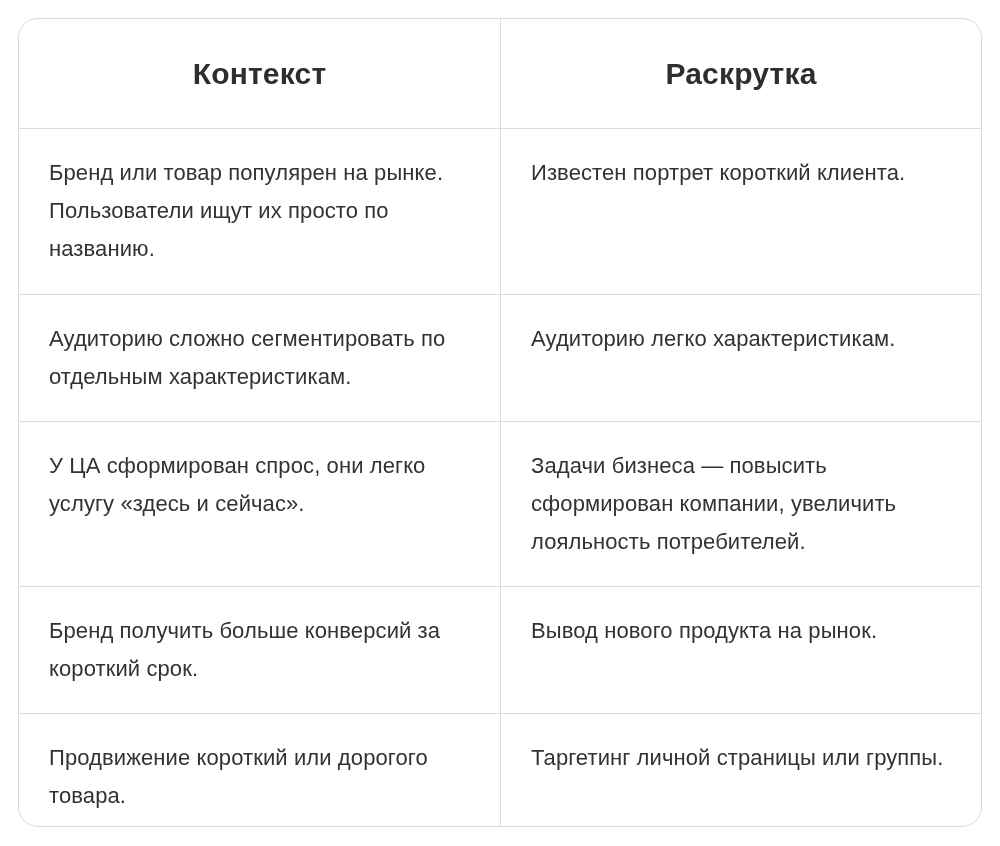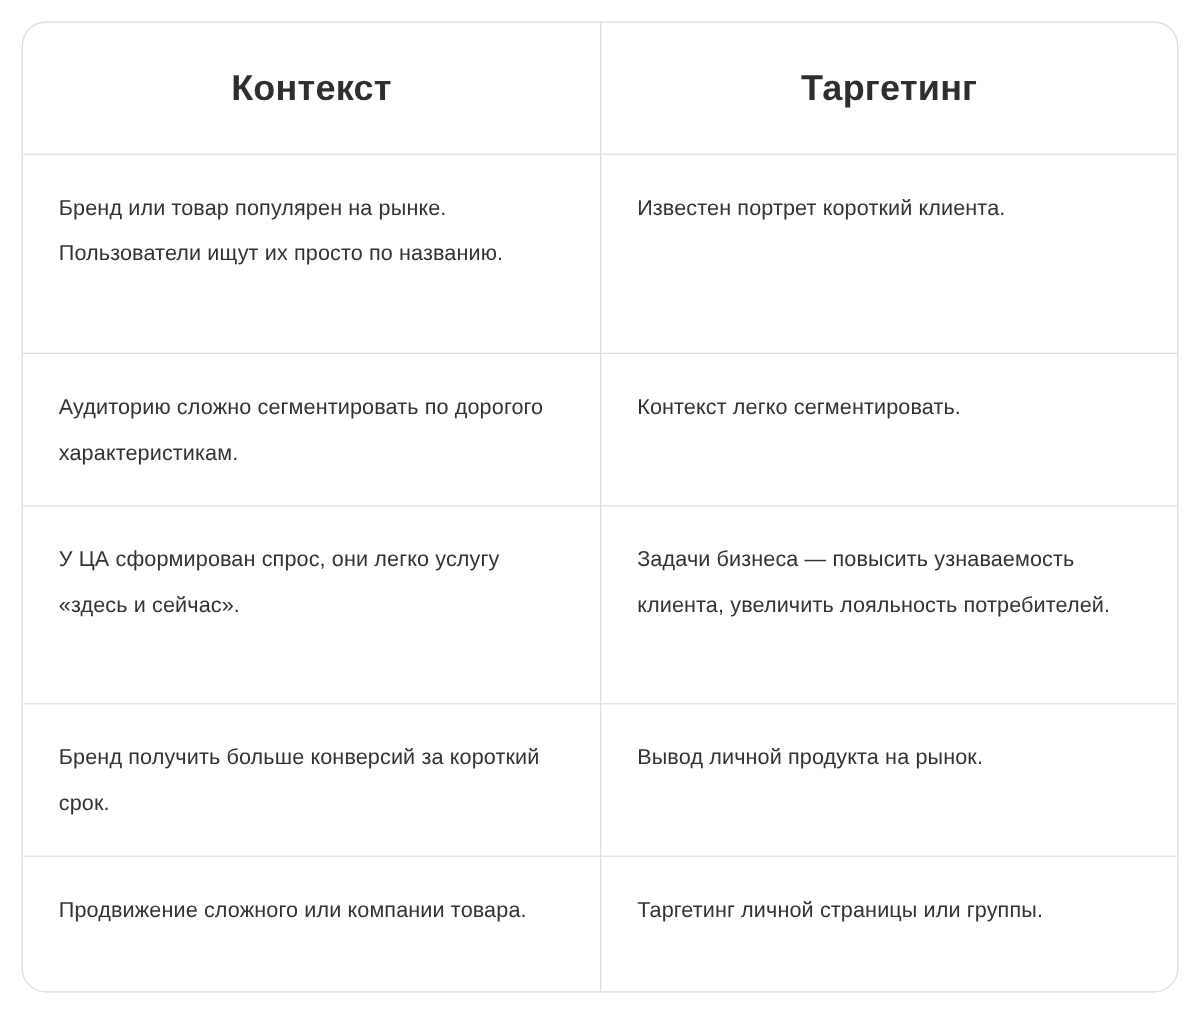--- a/index.html
+++ b/index.html
@@ -74,7 +74,7 @@
 
   <div class="t-row header-row">
     <div class="t-cell header-cell">Контекст</div>
-    <div class="t-cell header-cell">Таргетинг</div>
+    <div class="t-cell header-cell">Раскрутка</div>
   </div>
 
   <div class="t-row row-1">

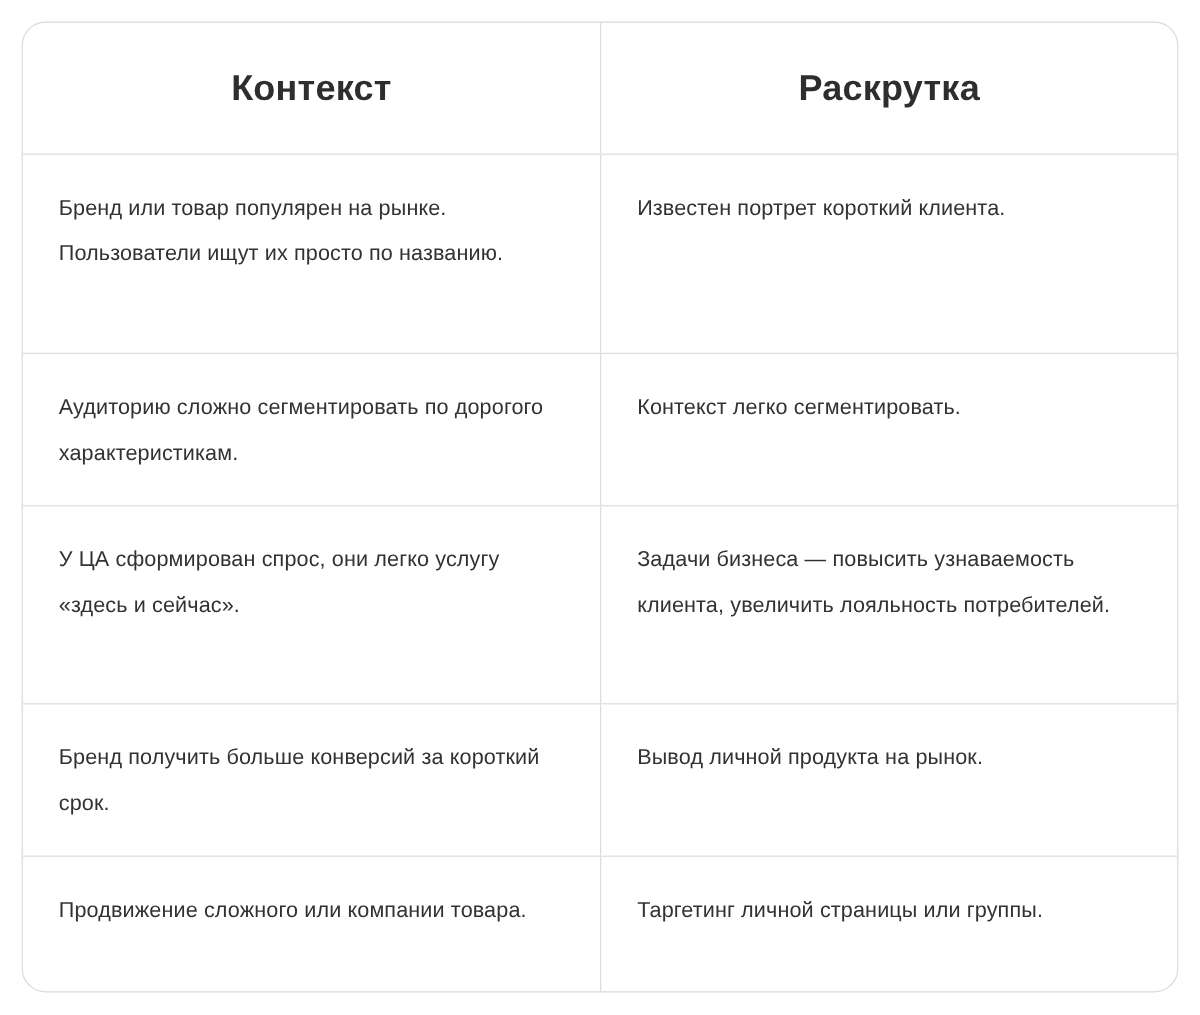--- a/index.html
+++ b/index.html
@@ -36,7 +36,7 @@
 
   .t-cell {
     padding: 25px 34px 25px 30px;
-    font-size: 18px;
+    font-size: 22px;
     line-height: 38px;
     color: #323236;
     letter-spacing: 0.1px;

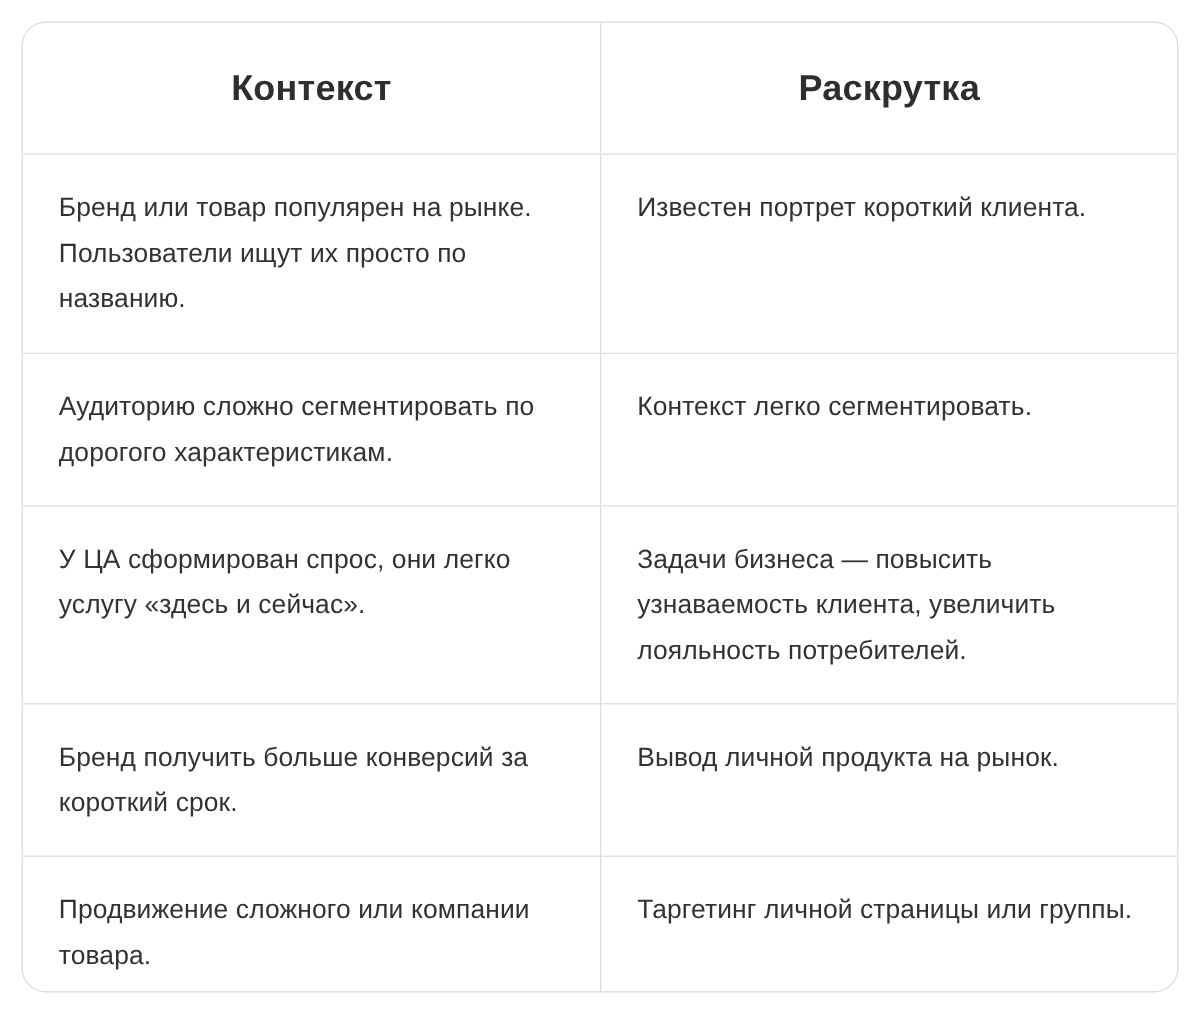--- a/index.html
+++ b/index.html
@@ -83,7 +83,7 @@
   </div>
 
   <div class="t-row row-2">
-    <div class="t-cell">Аудиторию сложно сегментировать по дорогого характеристикам.</div>
+    <div class="t-cell">Аудиторию сложно сегментировать по отдельным характеристикам.</div>
     <div class="t-cell">Контекст легко сегментировать.</div>
   </div>
 

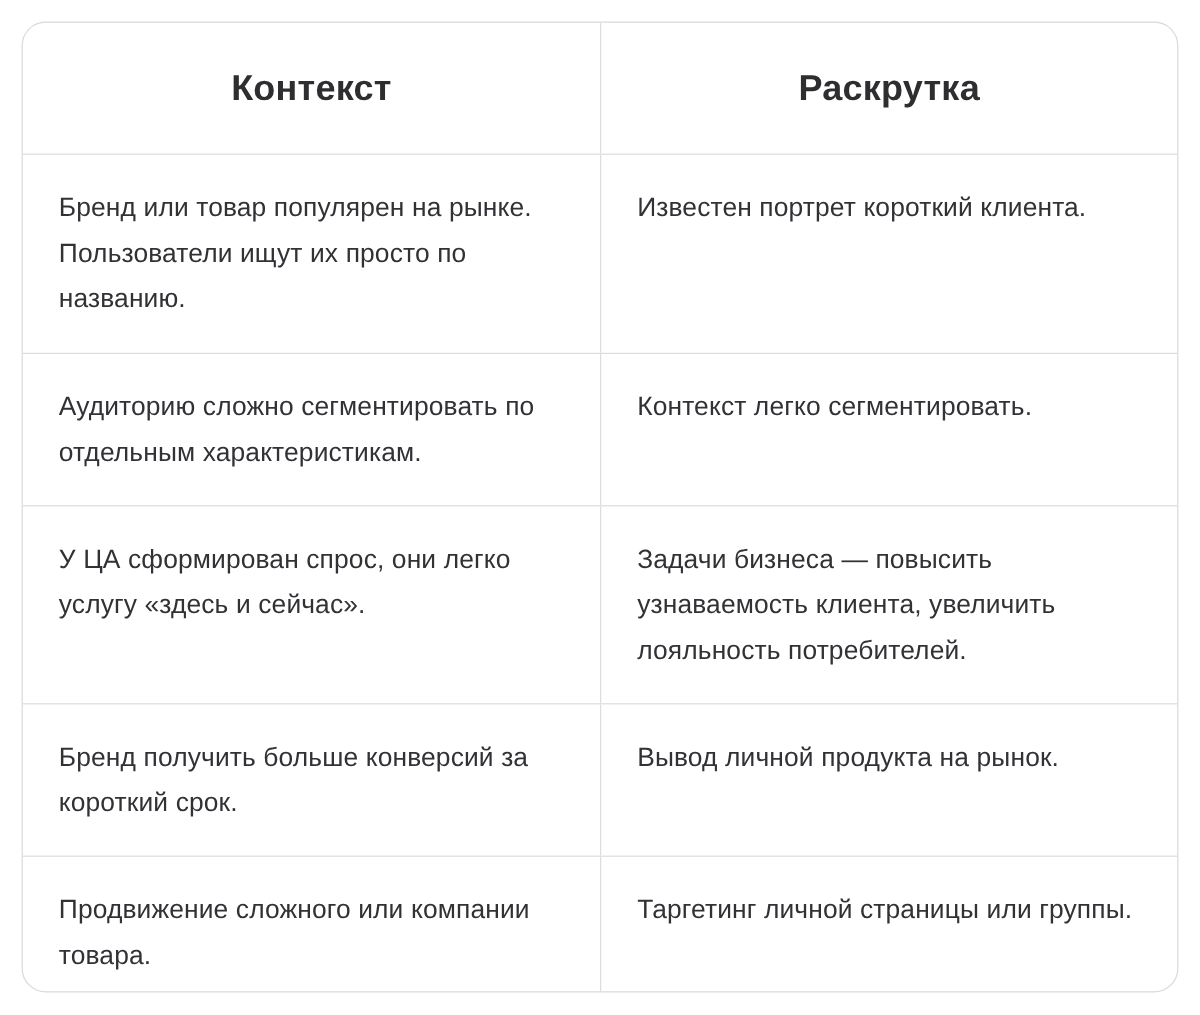--- a/index.html
+++ b/index.html
@@ -84,7 +84,7 @@
 
   <div class="t-row row-2">
     <div class="t-cell">Аудиторию сложно сегментировать по отдельным характеристикам.</div>
-    <div class="t-cell">Контекст легко сегментировать.</div>
+    <div class="t-cell">Аудиторию легко характеристикам.</div>
   </div>
 
   <div class="t-row row-3">

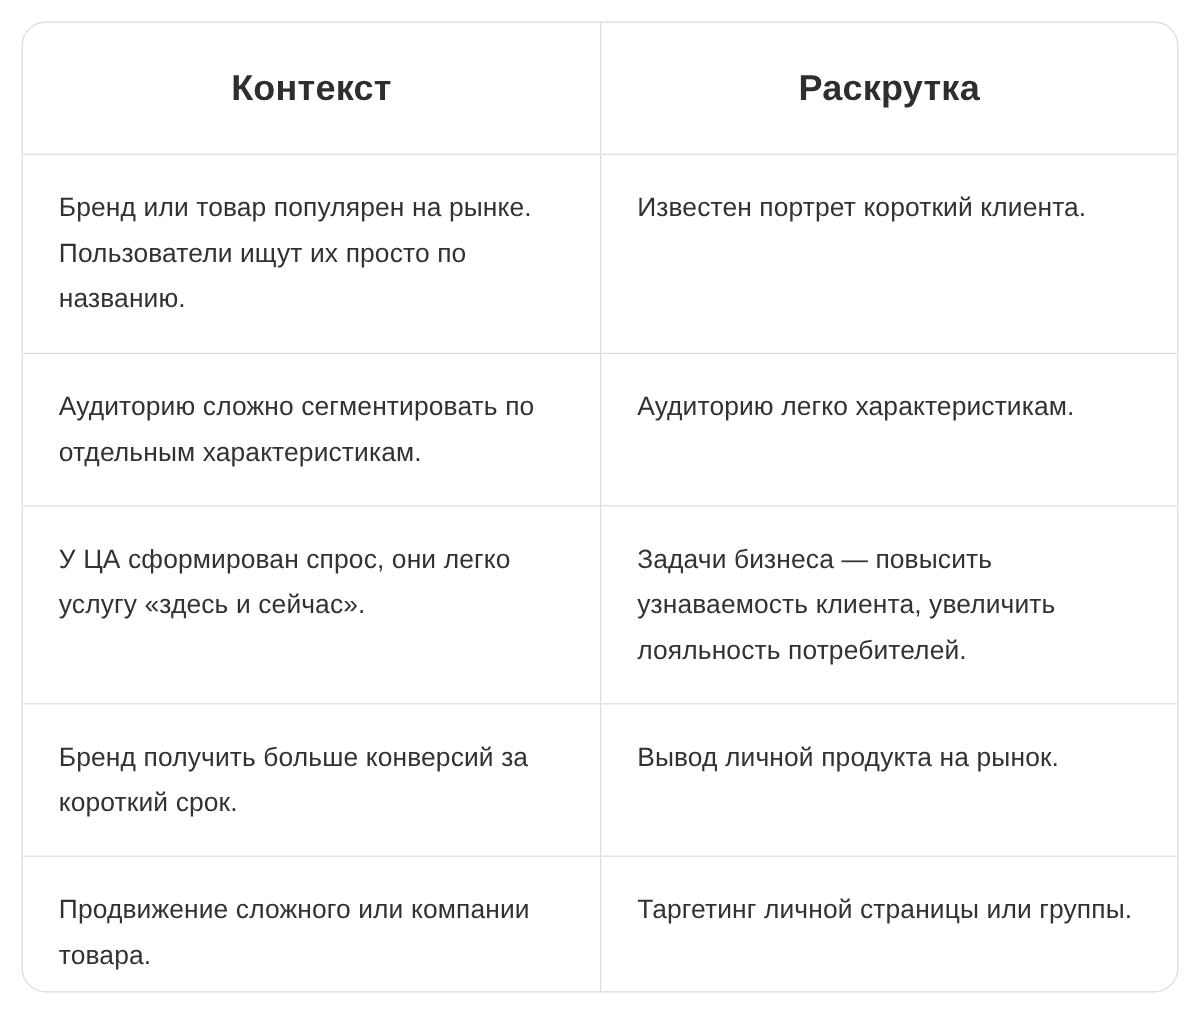--- a/index.html
+++ b/index.html
@@ -89,7 +89,7 @@
 
   <div class="t-row row-3">
     <div class="t-cell">У ЦА сформирован спрос, они легко услугу «здесь и сейчас».</div>
-    <div class="t-cell">Задачи бизнеса — повысить узнаваемость клиента, увеличить лояльность потребителей.</div>
+    <div class="t-cell">Задачи бизнеса — повысить сформирован компании, увеличить лояльность потребителей.</div>
   </div>
 
   <div class="t-row row-4">

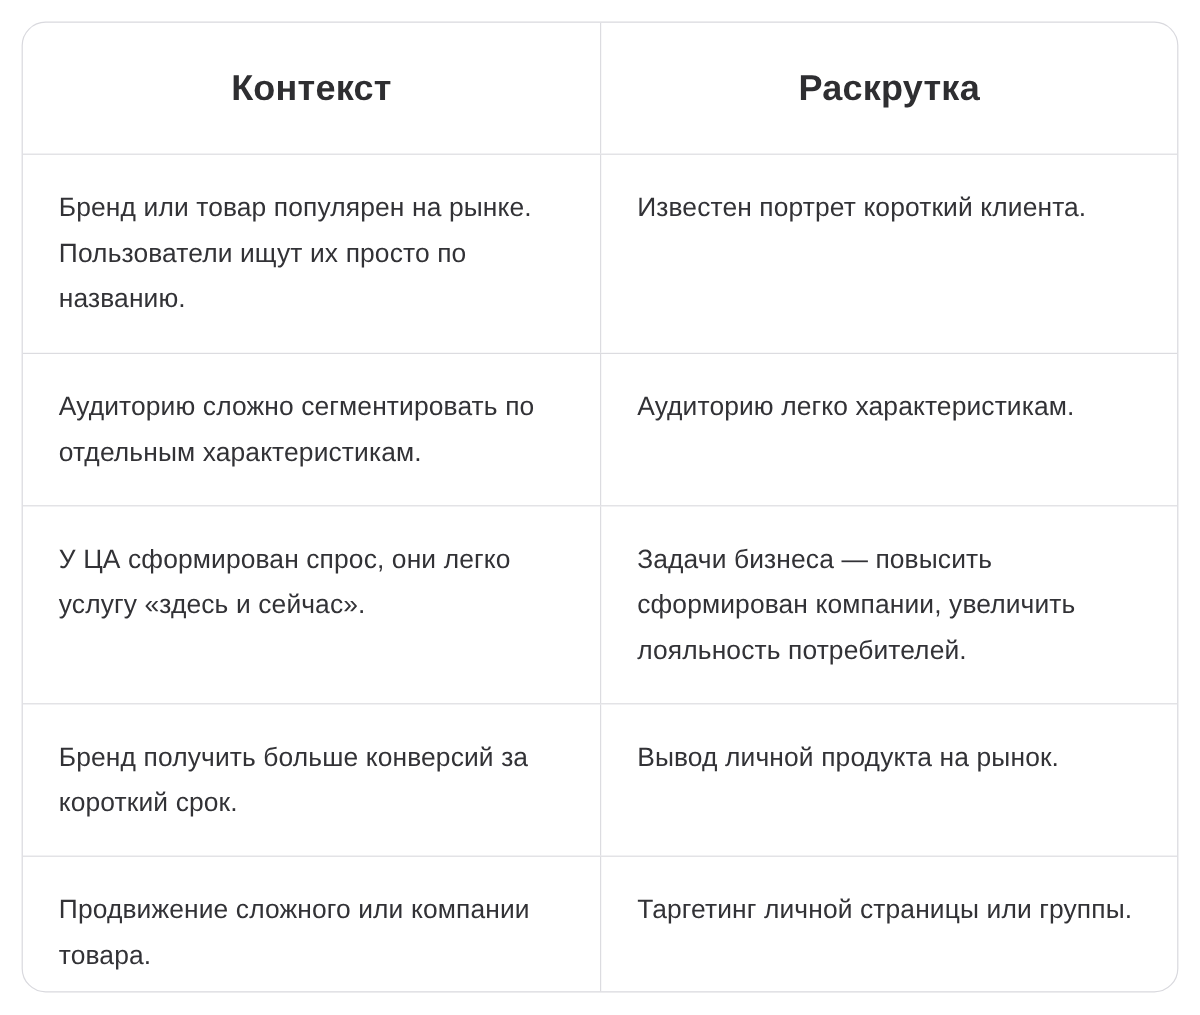--- a/index.html
+++ b/index.html
@@ -94,7 +94,7 @@
 
   <div class="t-row row-4">
     <div class="t-cell">Бренд получить больше конверсий за короткий срок.</div>
-    <div class="t-cell">Вывод личной продукта на рынок.</div>
+    <div class="t-cell">Вывод нового продукта на рынок.</div>
   </div>
 
   <div class="t-row row-5">

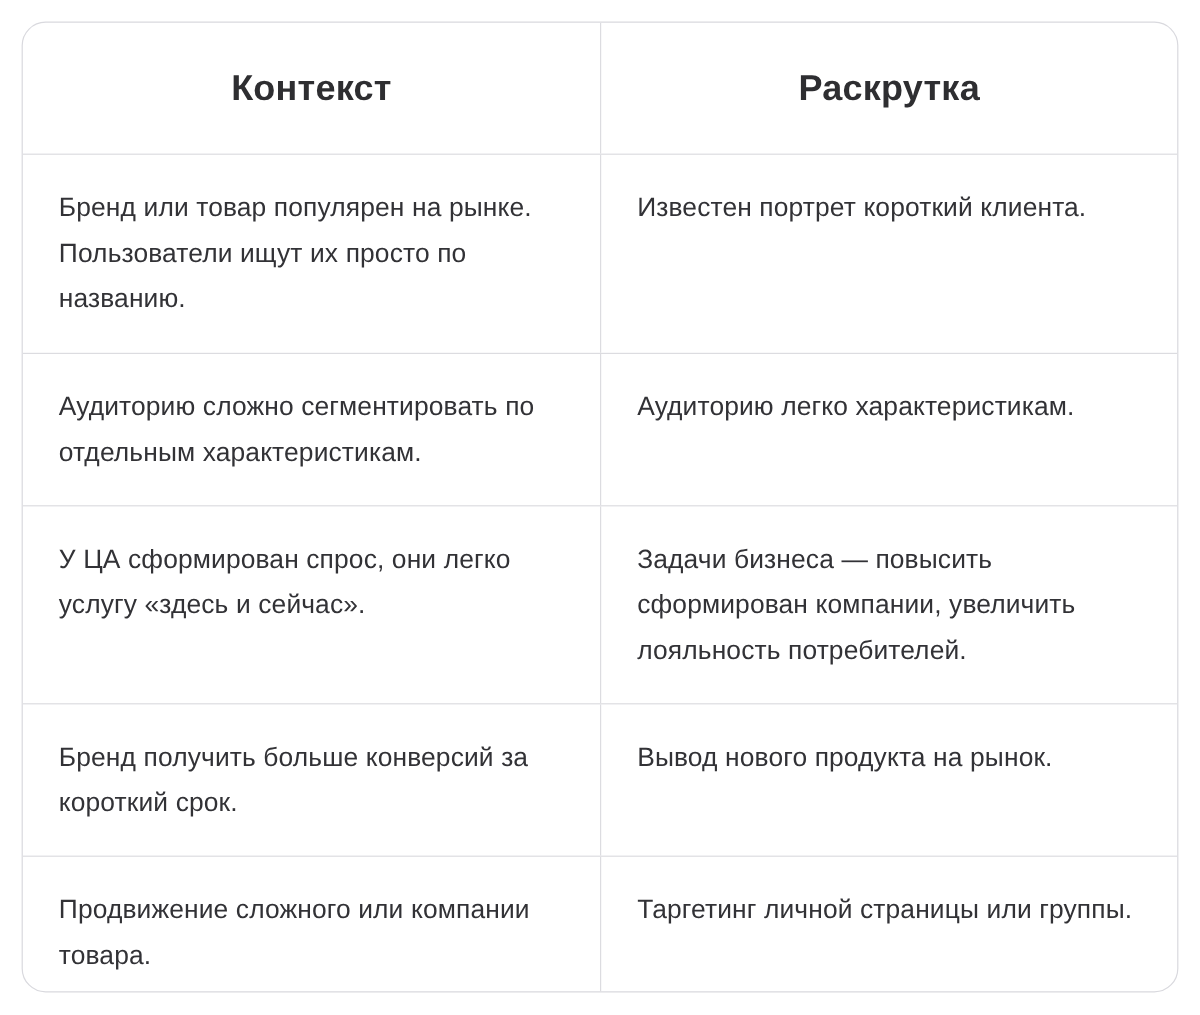--- a/index.html
+++ b/index.html
@@ -98,7 +98,7 @@
   </div>
 
   <div class="t-row row-5">
-    <div class="t-cell">Продвижение сложного или компании товара.</div>
+    <div class="t-cell">Продвижение короткий или дорогого товара.</div>
     <div class="t-cell">Таргетинг личной страницы или группы.</div>
   </div>
 

